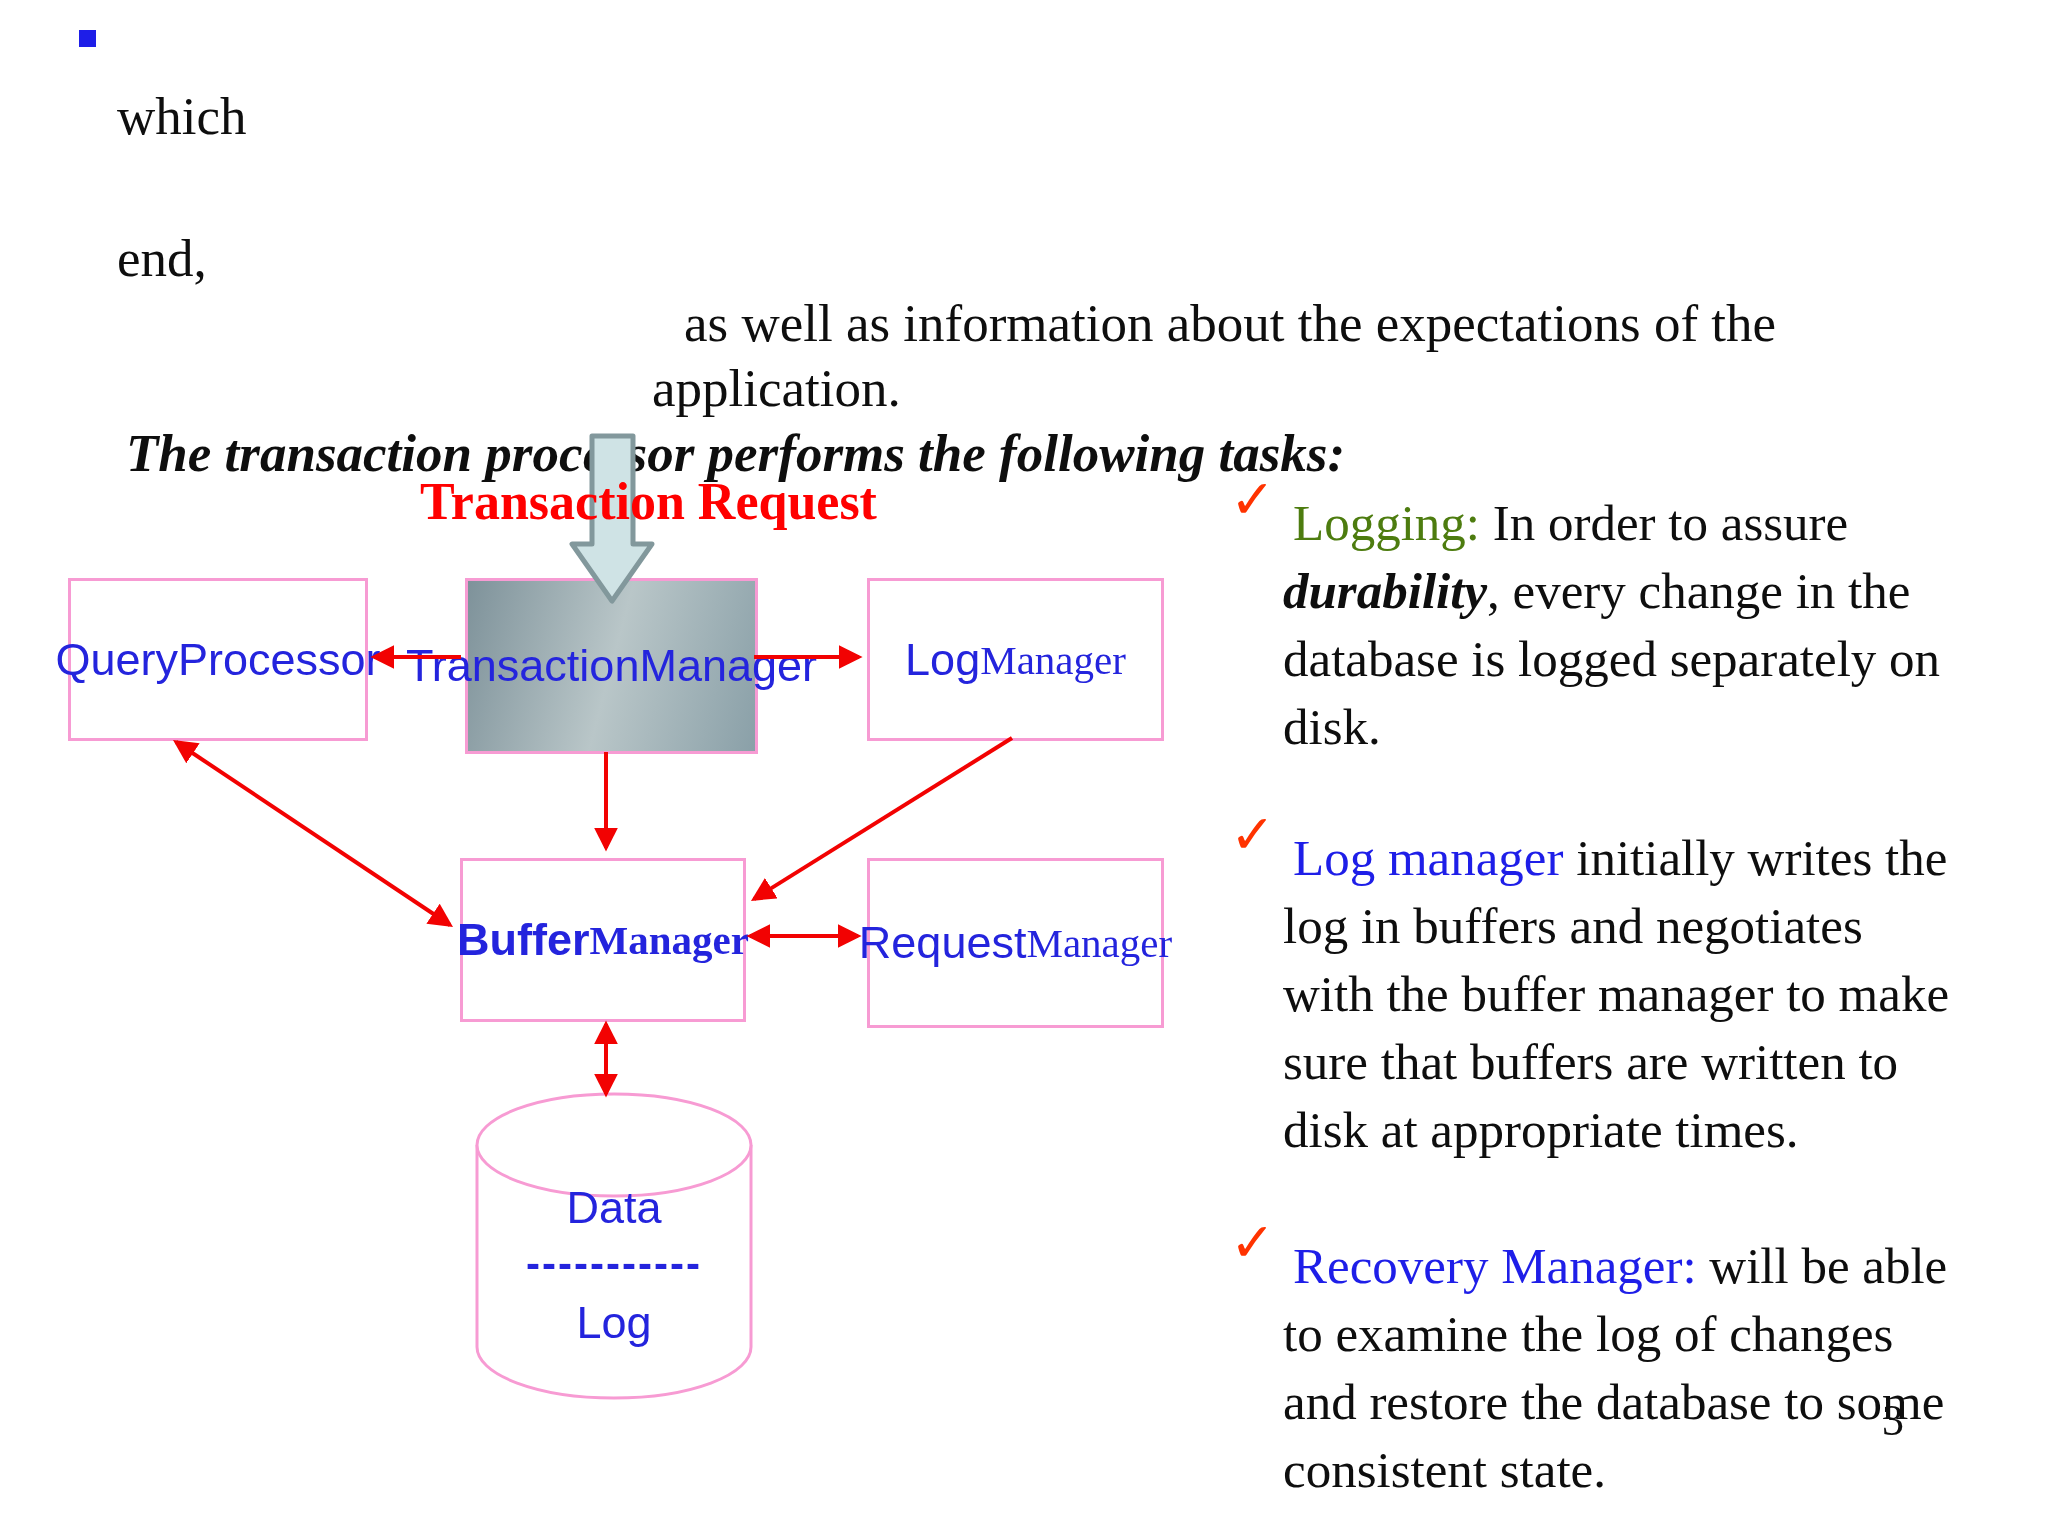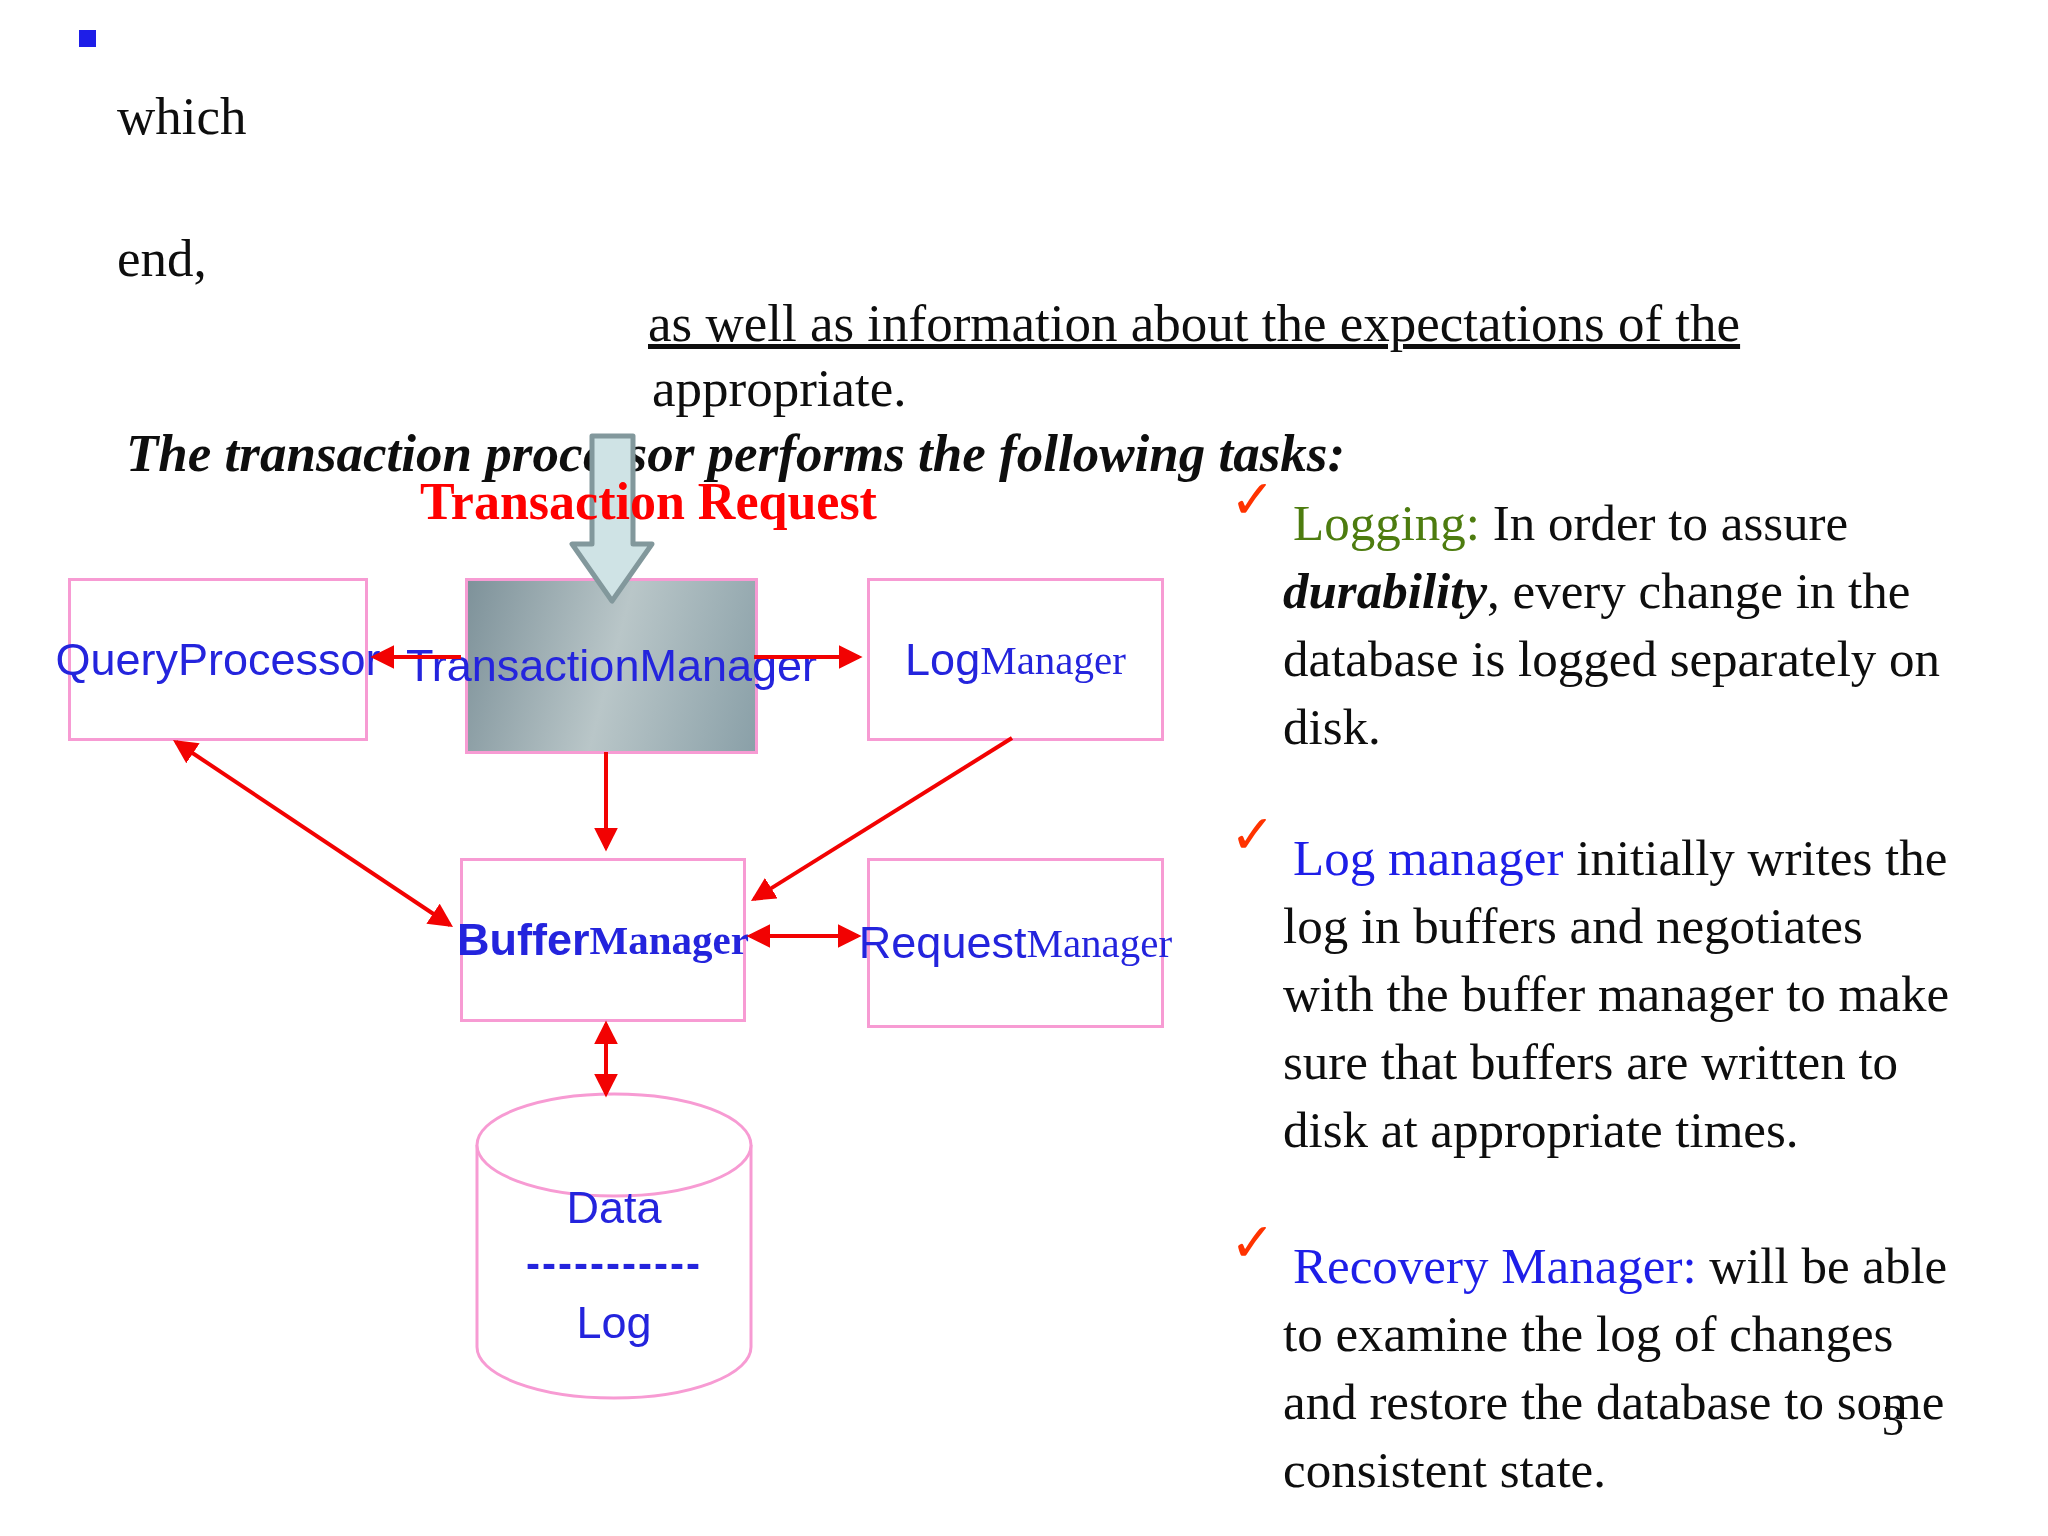--- a/index.html
+++ b/index.html
@@ -13,7 +13,7 @@
   .tl2{left:117px;top:84px;}
   .tl3{left:680px;top:147px;}
   .tl4{left:117px;top:226px;}
-  .tl5{left:648px;top:291px;text-decoration:underline;}
+  .tl5{left:684px;top:291px;}
   .tl6{left:652px;top:356px;}
   .tl7{left:126px;top:421px;}
   .c-blue{color:#1e1ee8;}

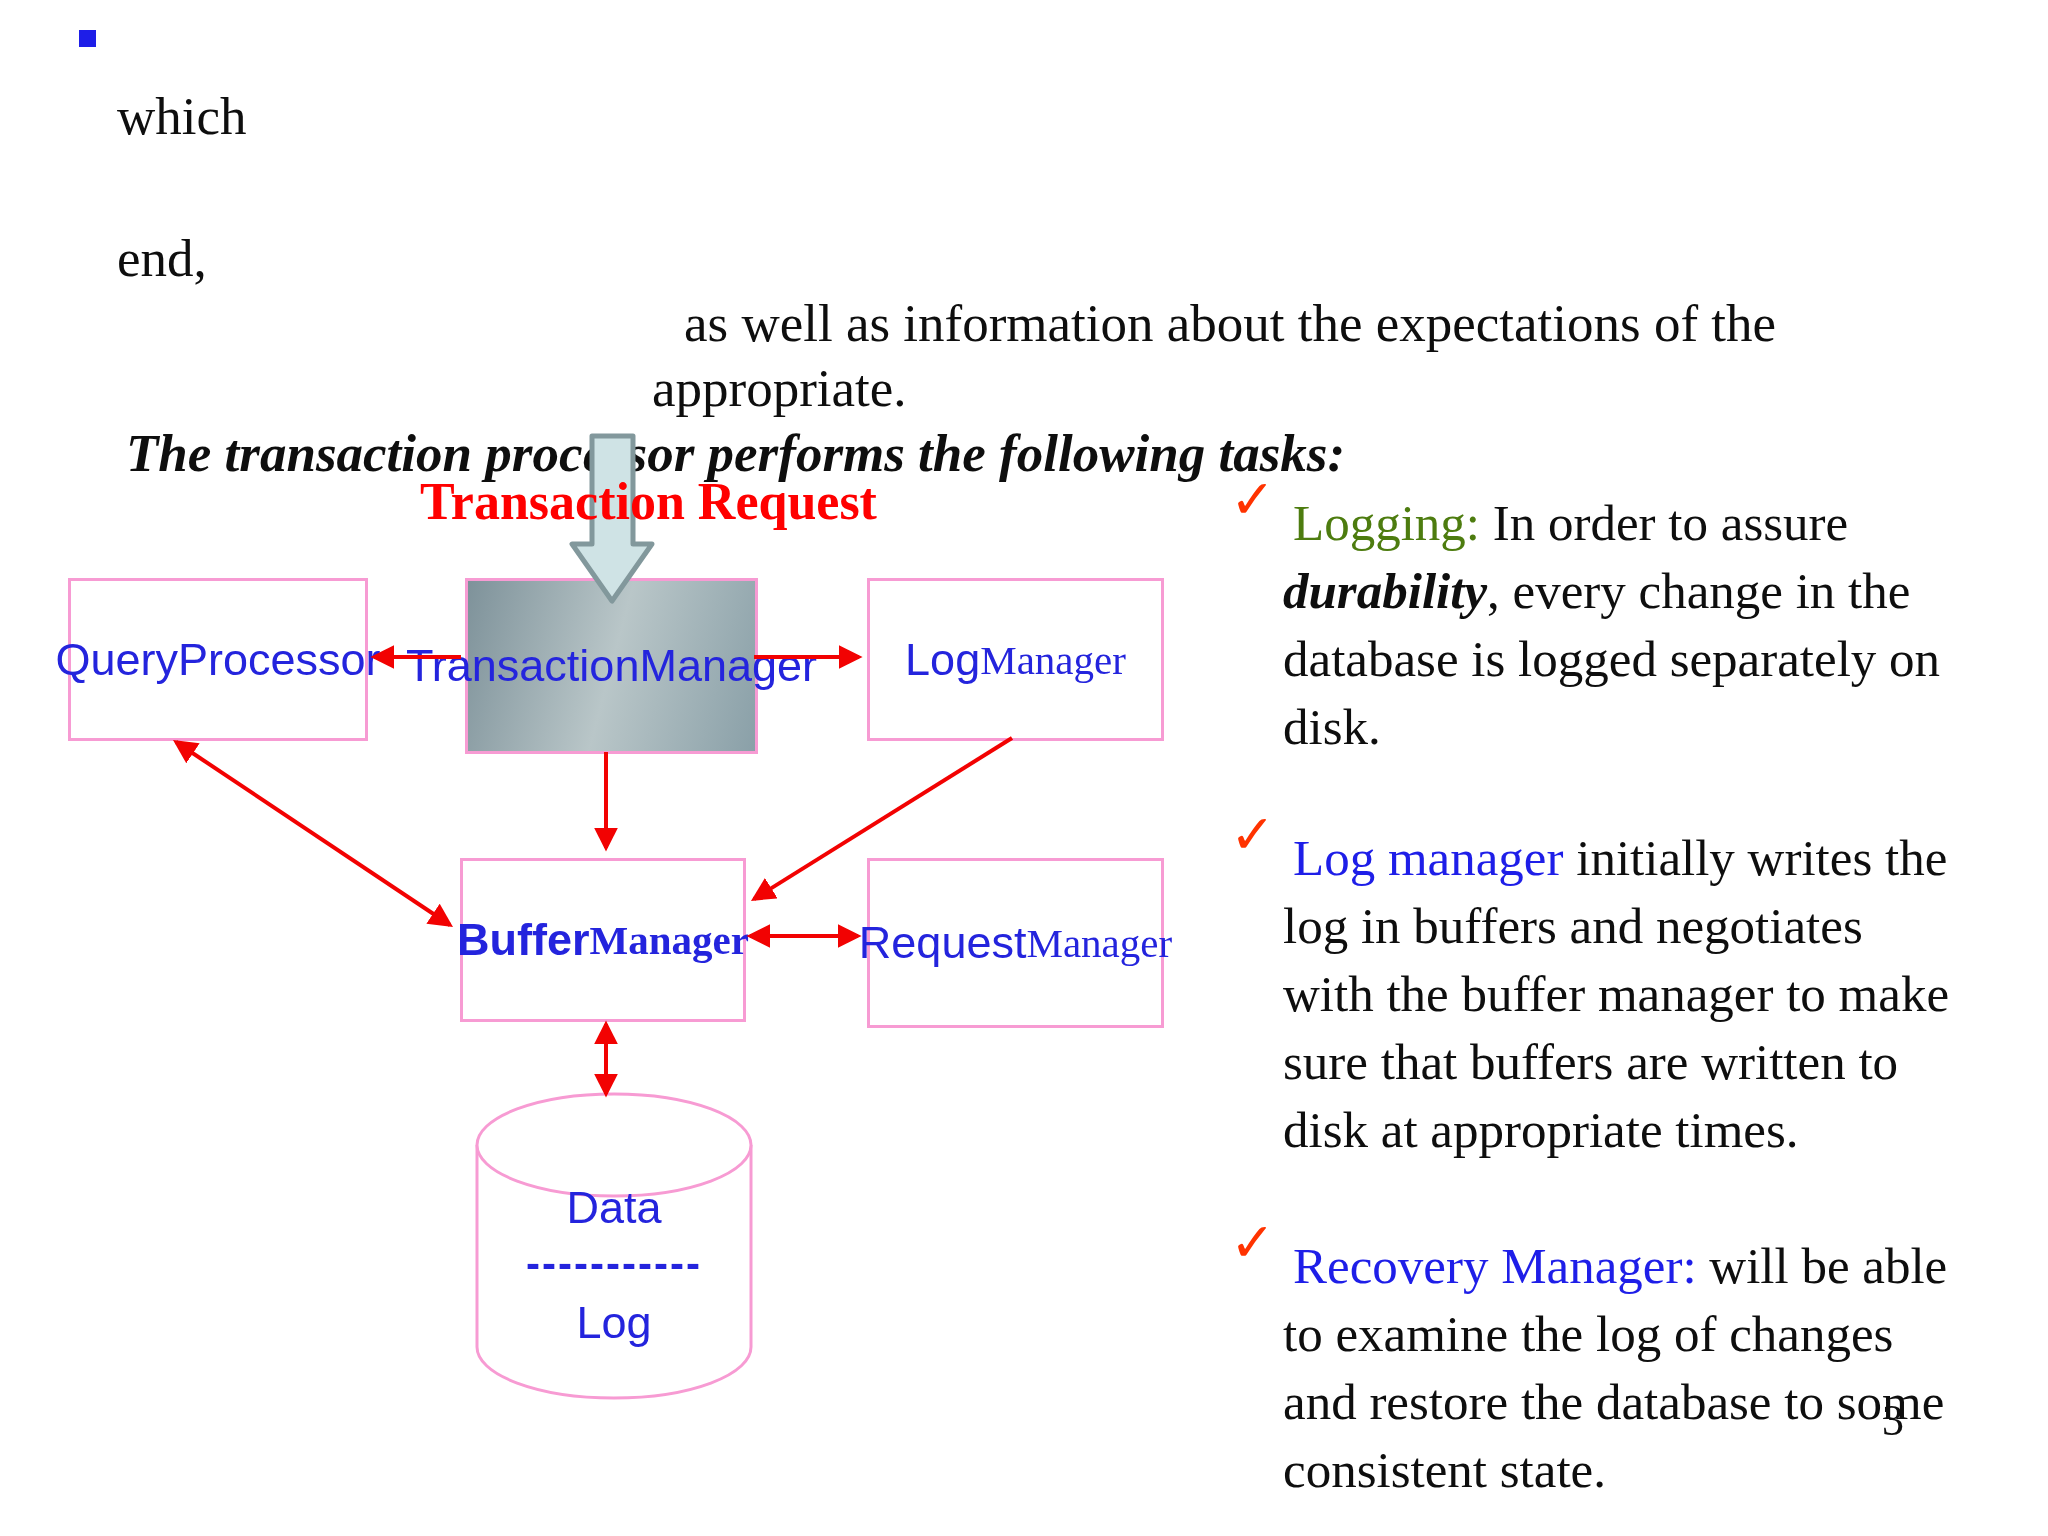--- a/index.html
+++ b/index.html
@@ -67,7 +67,7 @@
   <div class="tl tl2">which</div>
   <div class="tl tl4">end,</div>
   <div class="tl tl5">as well as information about the expectations of the</div>
-  <div class="tl tl6">appropriate.</div>
+  <div class="tl tl6">application.</div>
   <div class="tl tl7 bi">The transaction processor performs the following tasks:</div>
 
   <div class="req">Transaction Request</div>

